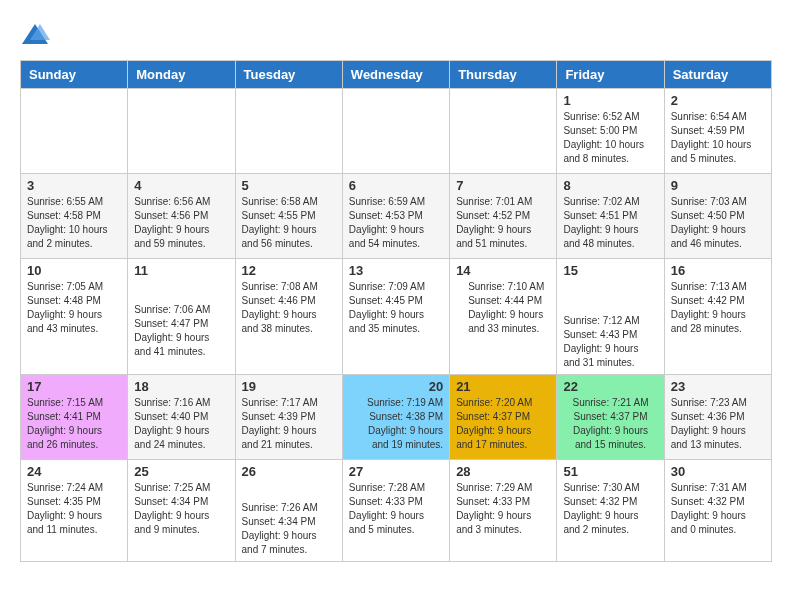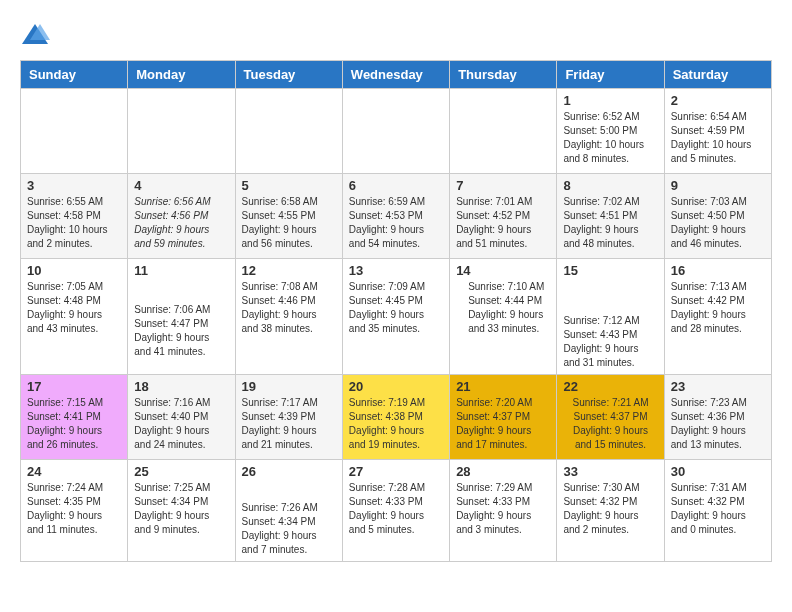--- a/index.html
+++ b/index.html
@@ -153,7 +153,7 @@
         </td>
         <td style="background: rgb(245, 245, 245);">
           <span class="day-num">4</span>
-          <div class="day-info" style="white-space: pre-line; font-style: italic;">Sunrise: 6:56 AM
+          <div class="day-info" style="white-space: pre-line;">Sunrise: 6:56 AM
 Sunset: 4:56 PM
 Daylight: 9 hours and 59 minutes.</div>
         </td>

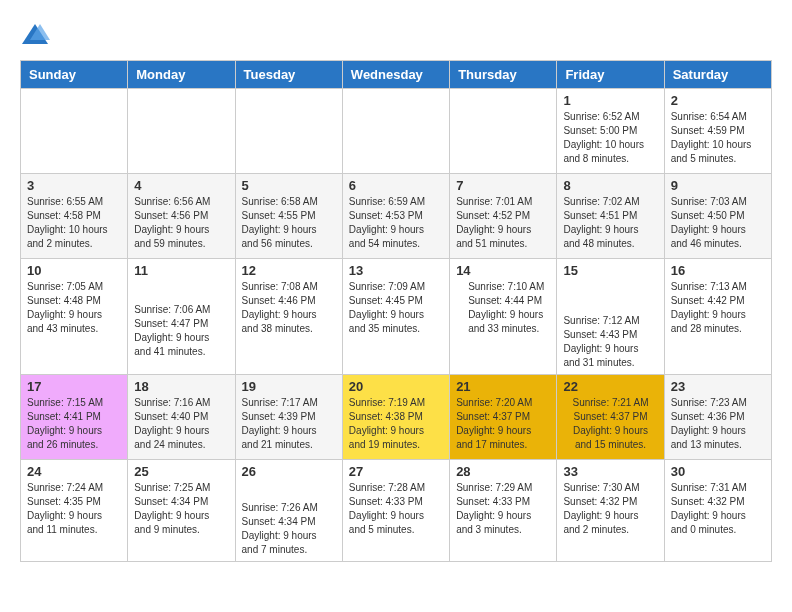--- a/index.html
+++ b/index.html
@@ -251,7 +251,7 @@
 Sunset: 4:39 PM
 Daylight: 9 hours and 21 minutes.</div>
         </td>
-        <td style="background: #fde047;">
+        <td style="background: #7dd3fc; text-align: right;">
           <span class="day-num">20</span>
           <div class="day-info" style="white-space: pre-line;">Sunrise: 7:19 AM
 Sunset: 4:38 PM

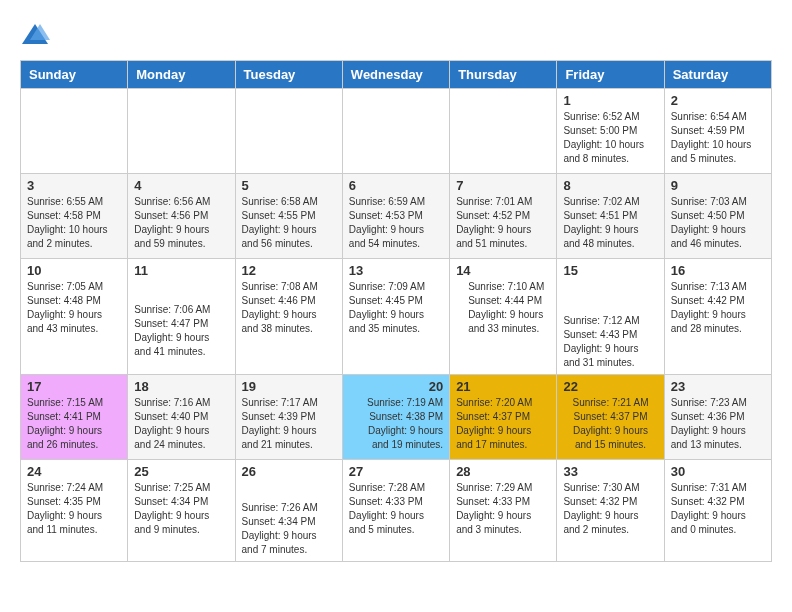--- a/index.html
+++ b/index.html
@@ -263,7 +263,7 @@
 Sunset: 4:37 PM
 Daylight: 9 hours and 17 minutes.</div>
         </td>
-        <td style="background: #eab308;">
+        <td style="background: #86efac;">
           <span class="day-num">22</span>
           <div class="day-info" style="white-space: pre-line; text-align: center;">Sunrise: 7:21 AM
 Sunset: 4:37 PM

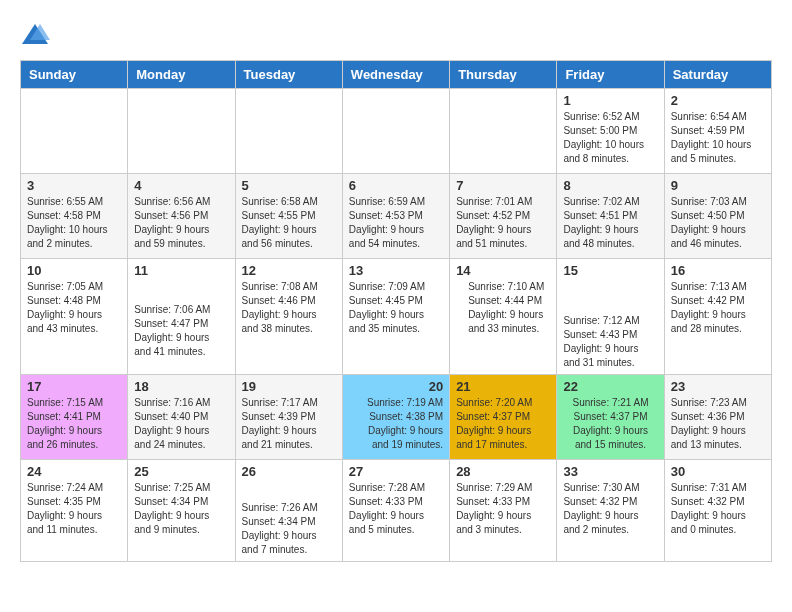--- a/index.html
+++ b/index.html
@@ -308,7 +308,7 @@
 Daylight: 9 hours and 3 minutes.</div>
         </td>
         <td>
-          <span class="day-num">33</span>
+          <span class="day-num">51</span>
           <div class="day-info" style="white-space: pre-line;">Sunrise: 7:30 AM
 Sunset: 4:32 PM
 Daylight: 9 hours and 2 minutes.</div>

